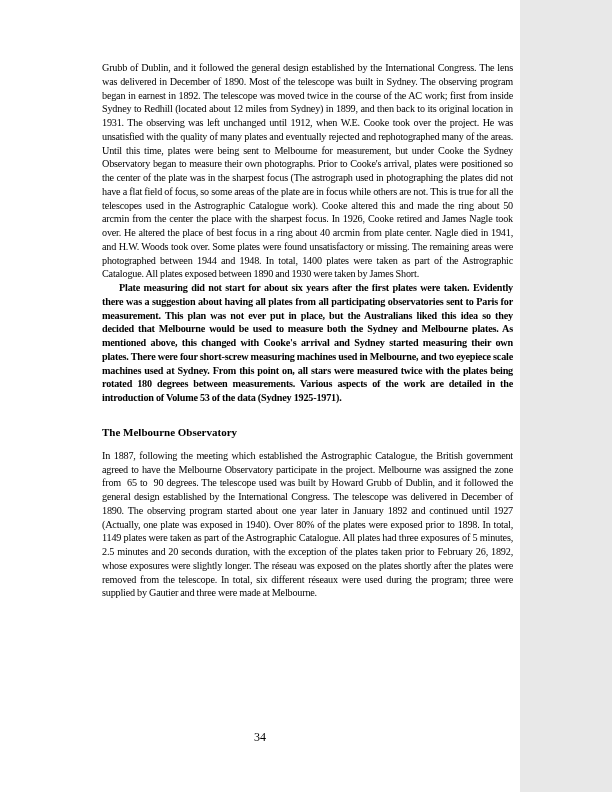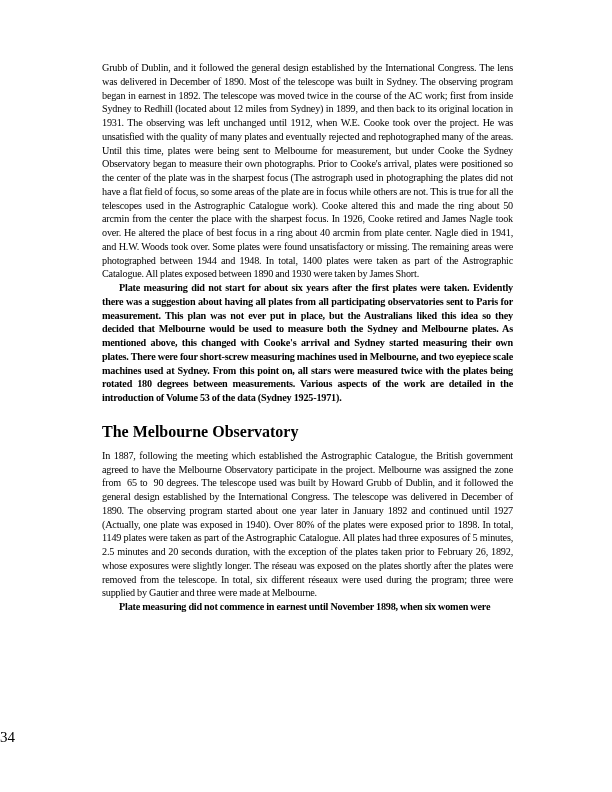--- a/index.html
+++ b/index.html
@@ -9,7 +9,7 @@
   }
   .page {
     position: relative;
-    width: 612px;
+    width: 520px;
     height: 792px;
     background: #ffffff;
     font-family: "Liberation Serif", "DejaVu Serif", serif;

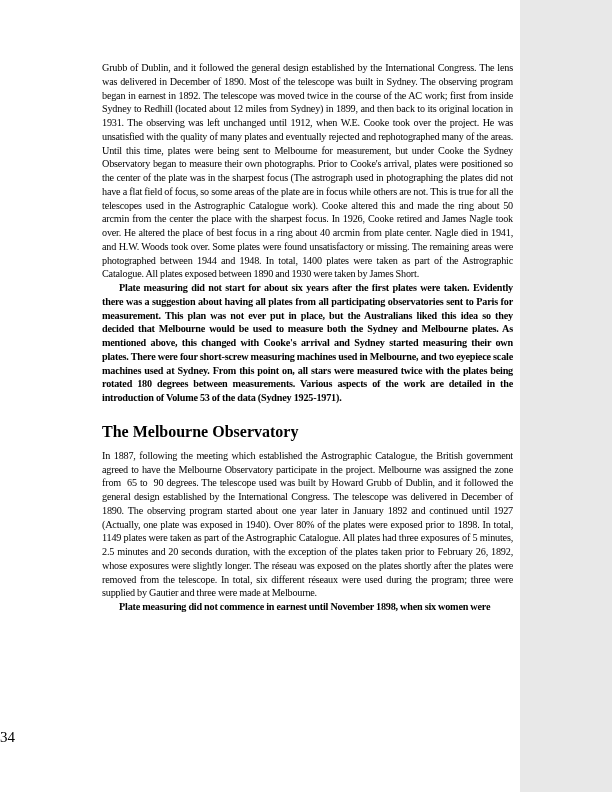--- a/index.html
+++ b/index.html
@@ -35,7 +35,7 @@
     font-weight: bold;
   }
   .section-heading {
-    font-size: 16px;
+    font-size: 11px;
     font-weight: bold;
     letter-spacing: 0;
     word-spacing: 0;

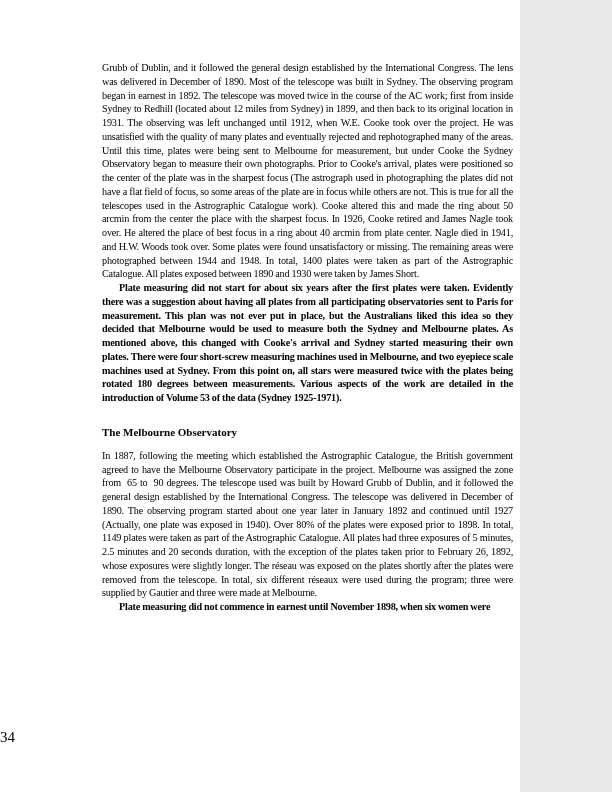--- a/index.html
+++ b/index.html
@@ -62,7 +62,6 @@
     <p class="para indent">Plate measuring did not start for about six years after the first plates were taken. Evidently there was a suggestion about having all plates from all participating observatories sent to Paris for measurement. This plan was not ever put in place, but the Australians liked this idea so they decided that Melbourne would be used to measure both the Sydney and Melbourne plates. As mentioned above, this changed with Cooke's arrival and Sydney started measuring their own plates. There were four short-screw measuring machines used in Melbourne, and two eyepiece scale machines used at Sydney. From this point on, all stars were measured twice with the plates being rotated 180 degrees between measurements. Various aspects of the work are detailed in the introduction of Volume 53 of the data (Sydney 1925-1971).</p>
     <h2 class="section-heading">The Melbourne Observatory</h2>
     <p class="para">In 1887, following the meeting which established the Astrographic Catalogue, the British government agreed to have the Melbourne Observatory participate in the project. Melbourne was assigned the zone from &nbsp;65 to &nbsp;90 degrees. The telescope used was built by Howard Grubb of Dublin, and it followed the general design established by the International Congress. The telescope was delivered in December of 1890. The observing program started about one year later in January 1892 and continued until 1927 (Actually, one plate was exposed in 1940). Over 80% of the plates were exposed prior to 1898. In total, 1149 plates were taken as part of the Astrographic Catalogue. All plates had three exposures of 5 minutes, 2.5 minutes and 20 seconds duration, with the exception of the plates taken prior to February 26, 1892, whose exposures were slightly longer. The réseau was exposed on the plates shortly after the plates were removed from the telescope. In total, six different réseaux were used during the program; three were supplied by Gautier and three were made at Melbourne.</p>
-    <p class="para indent">Plate measuring did not commence in earnest until November 1898, when six women were</p>
   </div>
   <div class="page-number">34</div>
 </div>

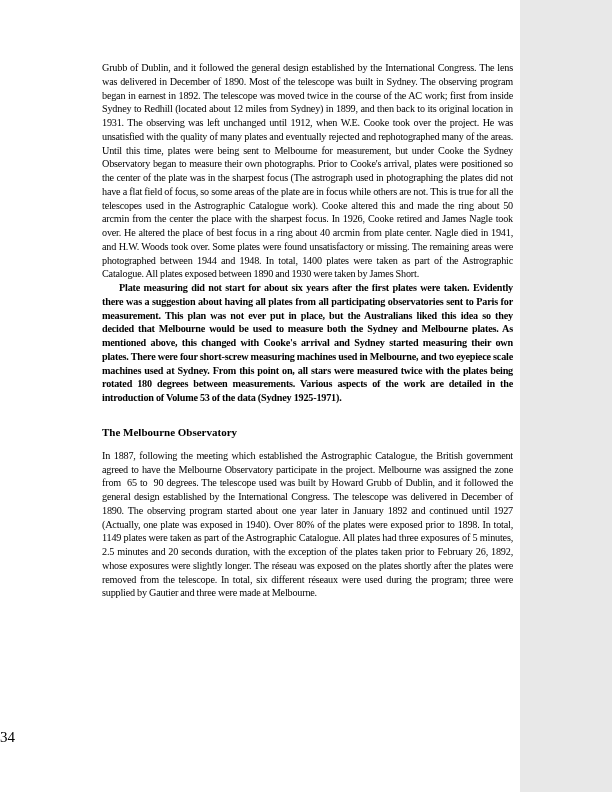--- a/index.html
+++ b/index.html
@@ -48,8 +48,8 @@
     top: 731px;
     left: 0;
     width: 100%;
-    text-align: left;
-    font-size: 15px;
+    text-align: center;
+    font-size: 12px;
     line-height: 13px;
   }
 </style>

